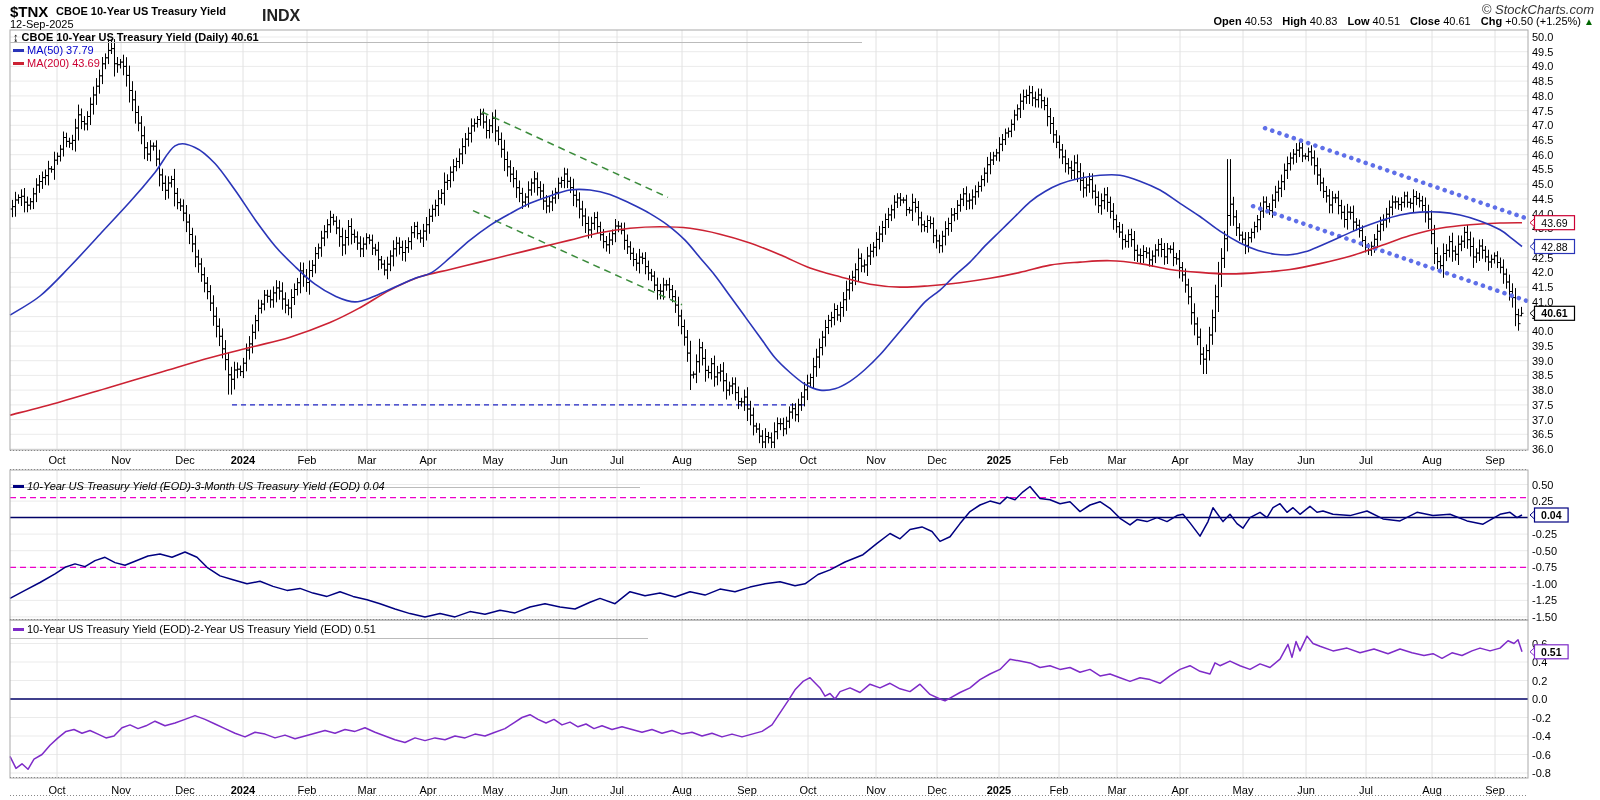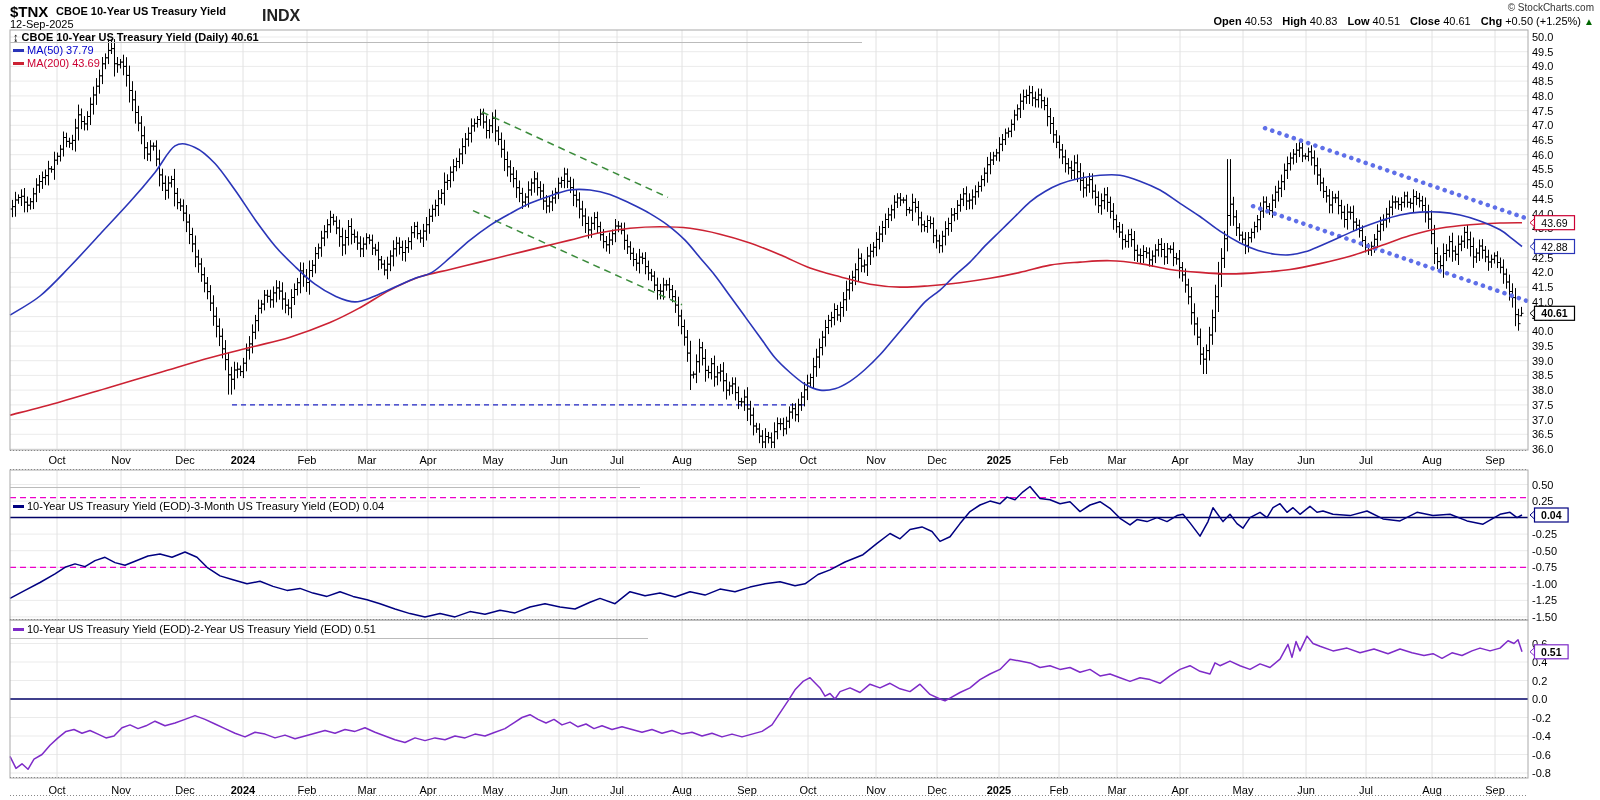--- a/index.html
+++ b/index.html
@@ -11,7 +11,7 @@
   #ttl{left:56px;top:5px;font-size:11px;font-weight:bold;}
   #exch{left:262px;top:7px;font-size:16px;font-weight:bold;color:#222;}
   #dt{left:10px;top:18px;font-size:11px;}
-  #copyright{right:6px;top:2px;font-size:10px;color:#333;text-align:right;}
+  #copyright{right:6px;top:2px;font-size:13px;color:#333;text-align:right;font-style:italic;}
   #quote{right:6px;top:15px;font-size:11px;text-align:center;}
   #quote b{font-weight:bold;}
   #quote .v{margin-right:7px;}

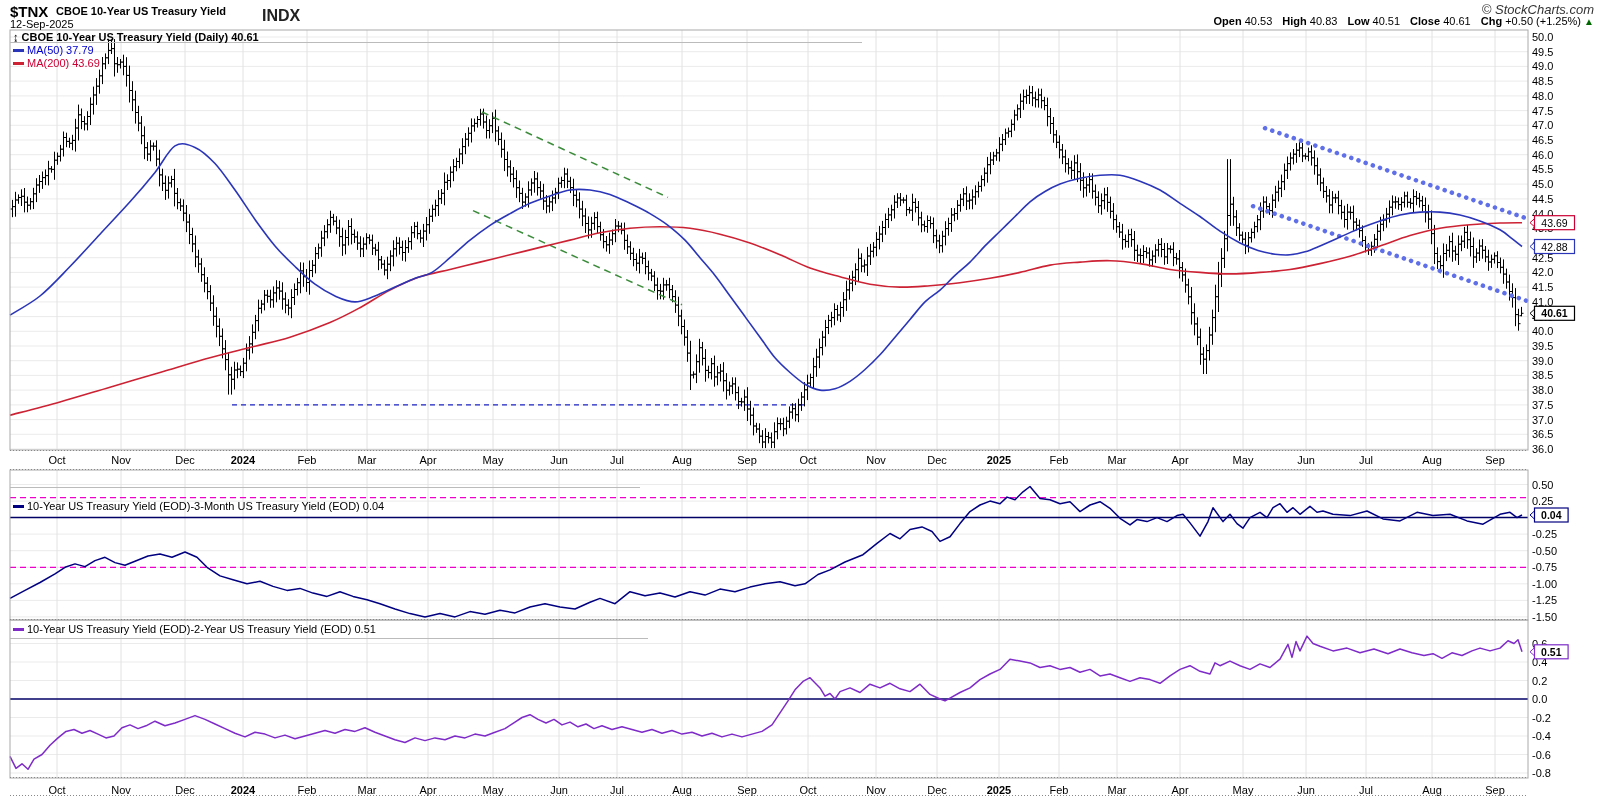--- a/index.html
+++ b/index.html
@@ -22,7 +22,7 @@
   #leg-main .glyph{font-size:11px;margin-right:3px;}
   #leg-ma50{left:13px;top:44px;color:#0000CC;}
   #leg-ma200{left:13px;top:57px;color:#CC0033;text-align:right;}
-  #leg-s1{left:13px;top:500px;}
+  #leg-s1{left:13px;top:480px;font-style:italic;}
   #leg-s2{left:13px;top:623px;text-align:center;}
 </style>
 </head>

